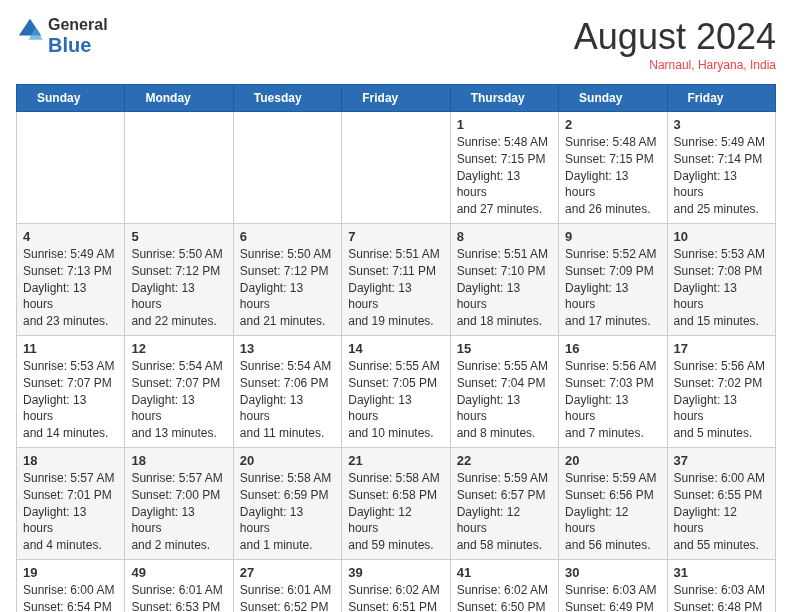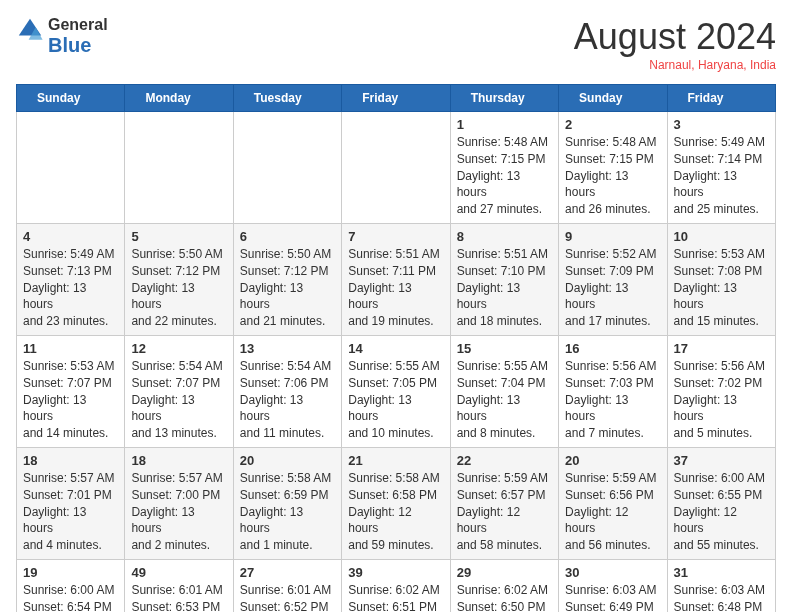--- a/index.html
+++ b/index.html
@@ -336,7 +336,7 @@
 and 49 minutes.</div>
         </td>
         <td>
-          <span class="day-number">29</span>
+          <span class="day-number">41</span>
           <div class="day-info" style="white-space: pre-line;">Sunrise: 6:02 AM
 Sunset: 6:50 PM
 Daylight: 12 hours

